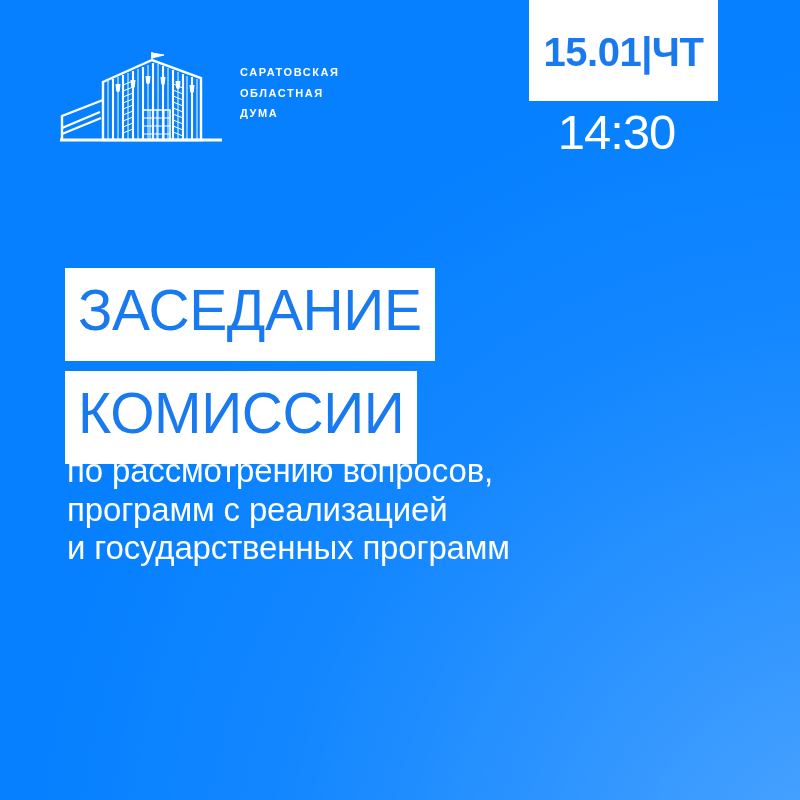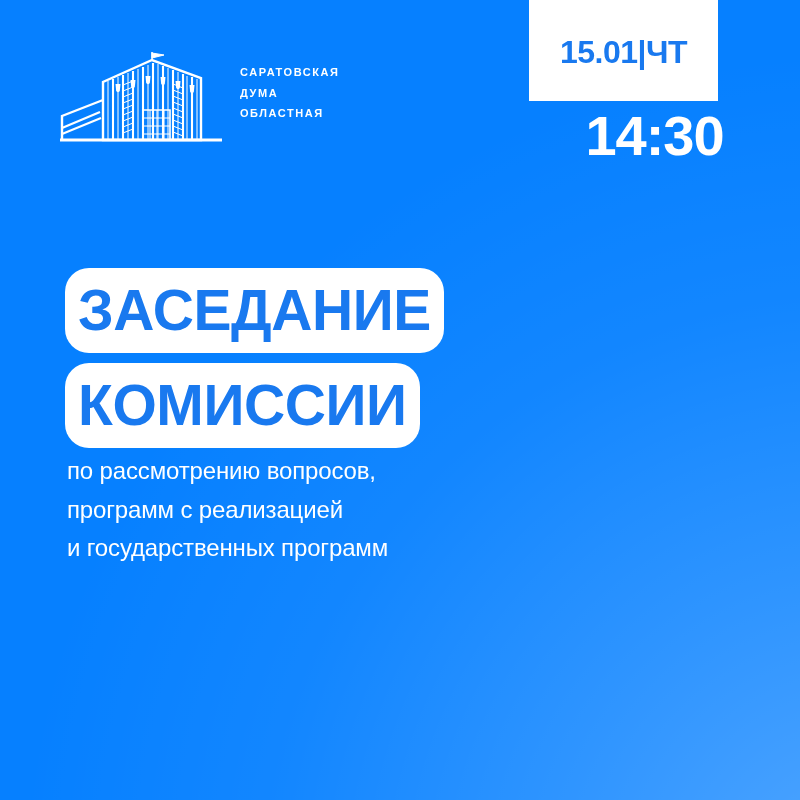--- a/index.html
+++ b/index.html
@@ -66,7 +66,7 @@
   }
   #date-badge-text {
     color: #1979ef;
-    font-size: 32px;
+    font-size: 40px;
     font-weight: bold;
     letter-spacing: -0.5px;
     line-height: 1;

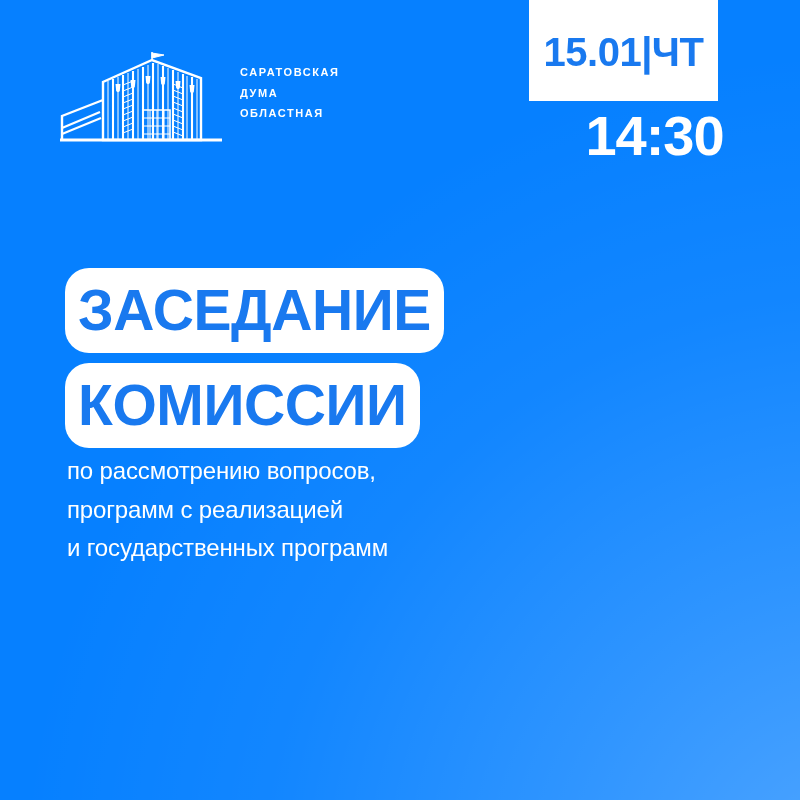--- a/index.html
+++ b/index.html
@@ -207,8 +207,8 @@
 
     <div id="logo-text">
       <div>САРАТОВСКАЯ</div>
+      <div>ОБЛАСТНАЯ</div>
       <div>ДУМА</div>
-      <div>ОБЛАСТНАЯ</div>
     </div>
   </div>
 

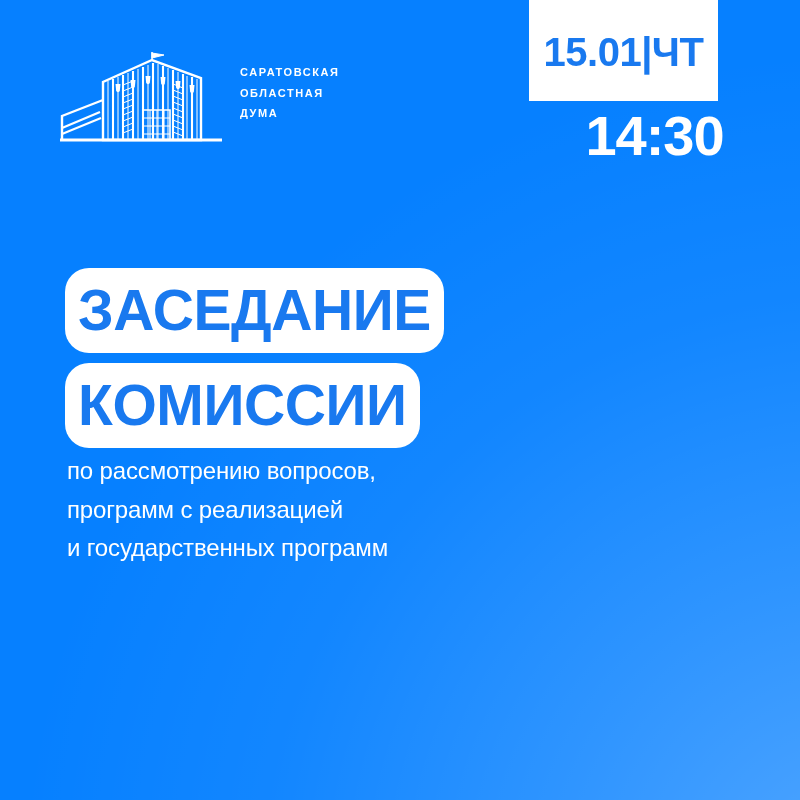--- a/index.html
+++ b/index.html
@@ -75,13 +75,13 @@
   }
   #time-text {
     position: absolute;
-    left: 560px;
+    left: 522px;
     top: 108px;
     width: 189px;
     text-align: center;
     color: #ffffff;
-    font-size: 56px;
-    font-weight: bold;
+    font-size: 49px;
+    font-weight: normal;
     letter-spacing: -1px;
     line-height: 1;
   }

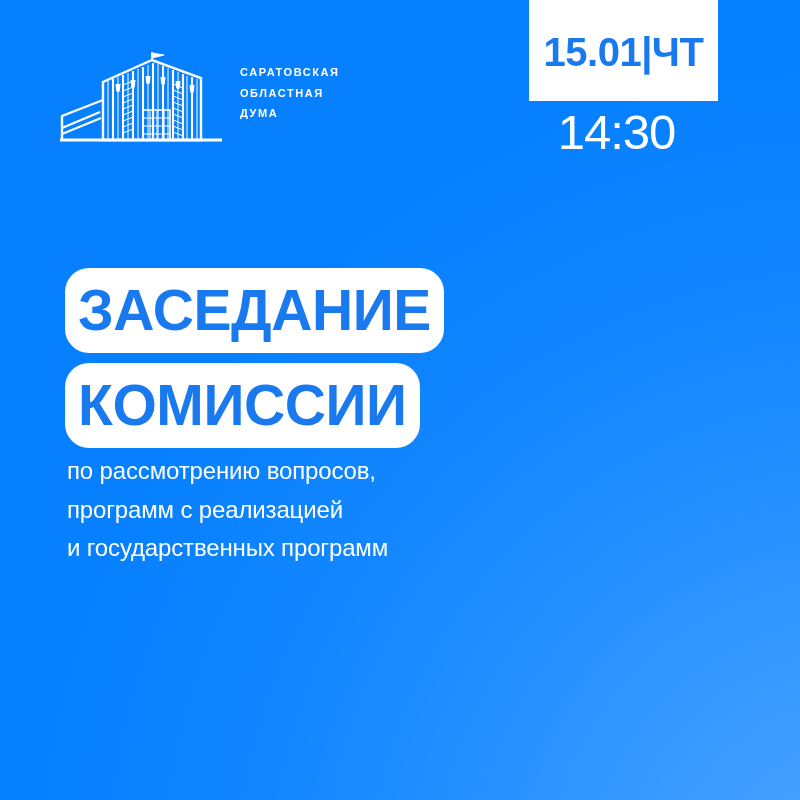--- a/index.html
+++ b/index.html
@@ -98,11 +98,10 @@
     background: #ffffff;
     color: #1979ef;
     font-size: 57px;
-    font-weight: bold;
+    font-weight: normal;
     letter-spacing: -0.4px;
     line-height: 1;
-    padding: 14px 13px 14px 13px;
-    border-radius: 24px;
+    padding: 14px 13px 22px 13px;
   }
   .headline-row + .headline-row { margin-top: 10px; }
 

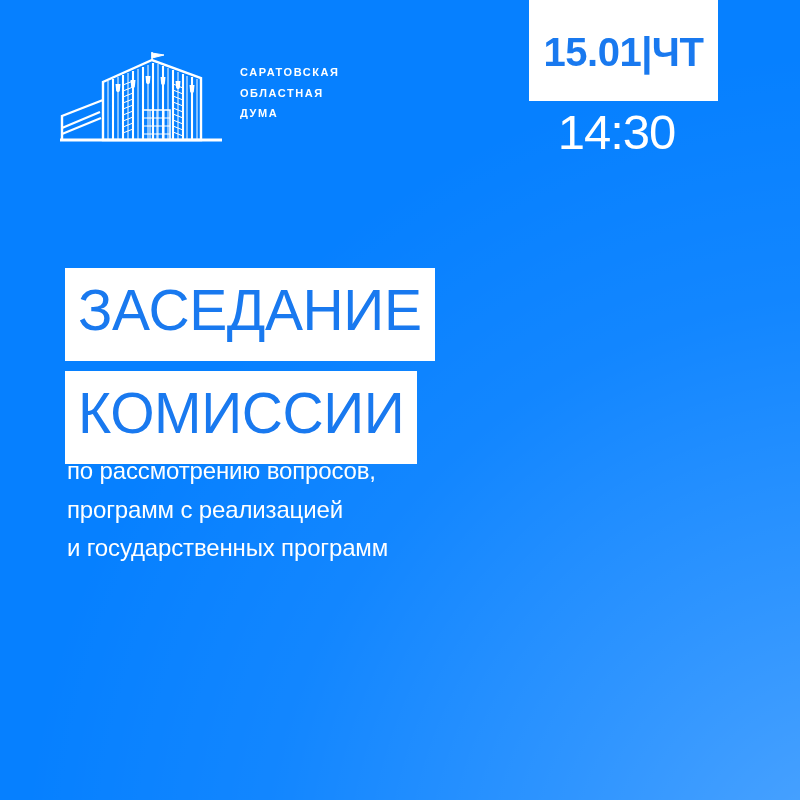--- a/index.html
+++ b/index.html
@@ -112,7 +112,7 @@
     top: 452px;
     width: 620px;
     color: #ffffff;
-    font-size: 24px;
+    font-size: 33px;
     line-height: 38.5px;
     letter-spacing: -0.15px;
   }

